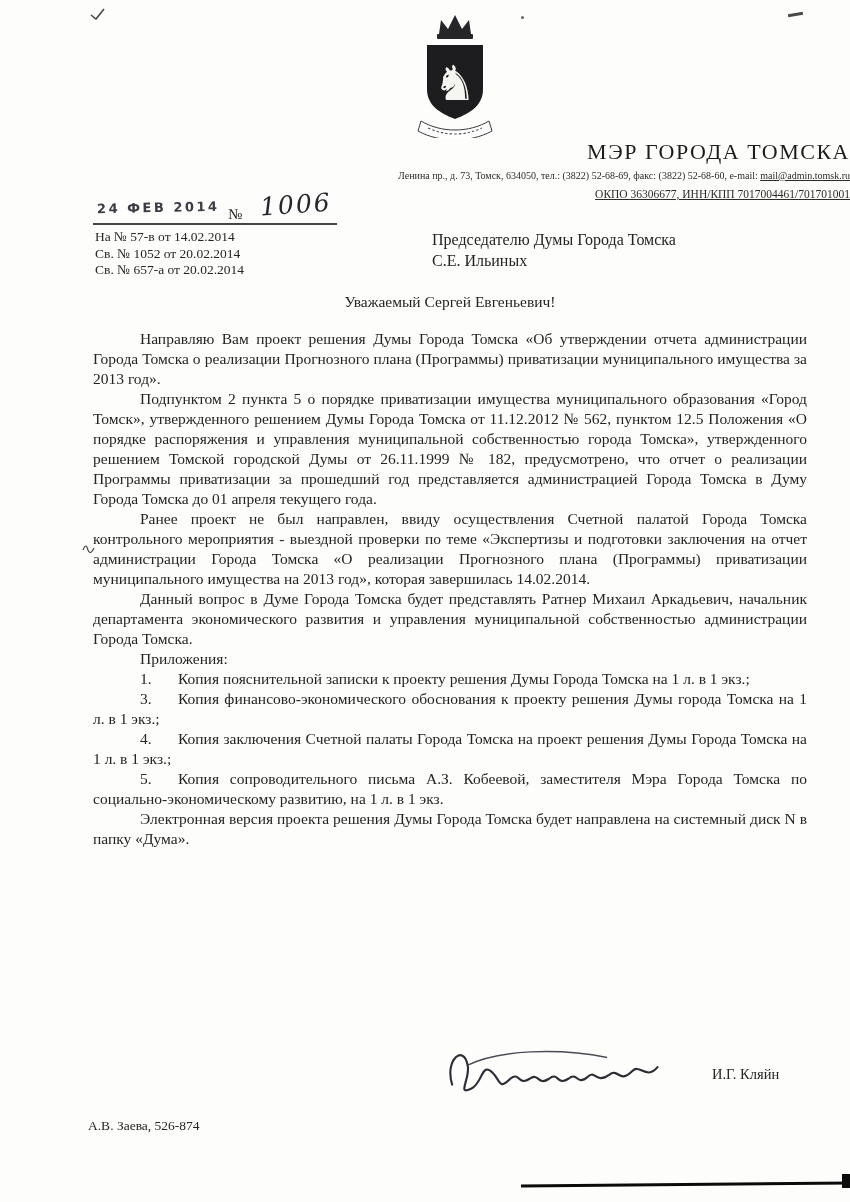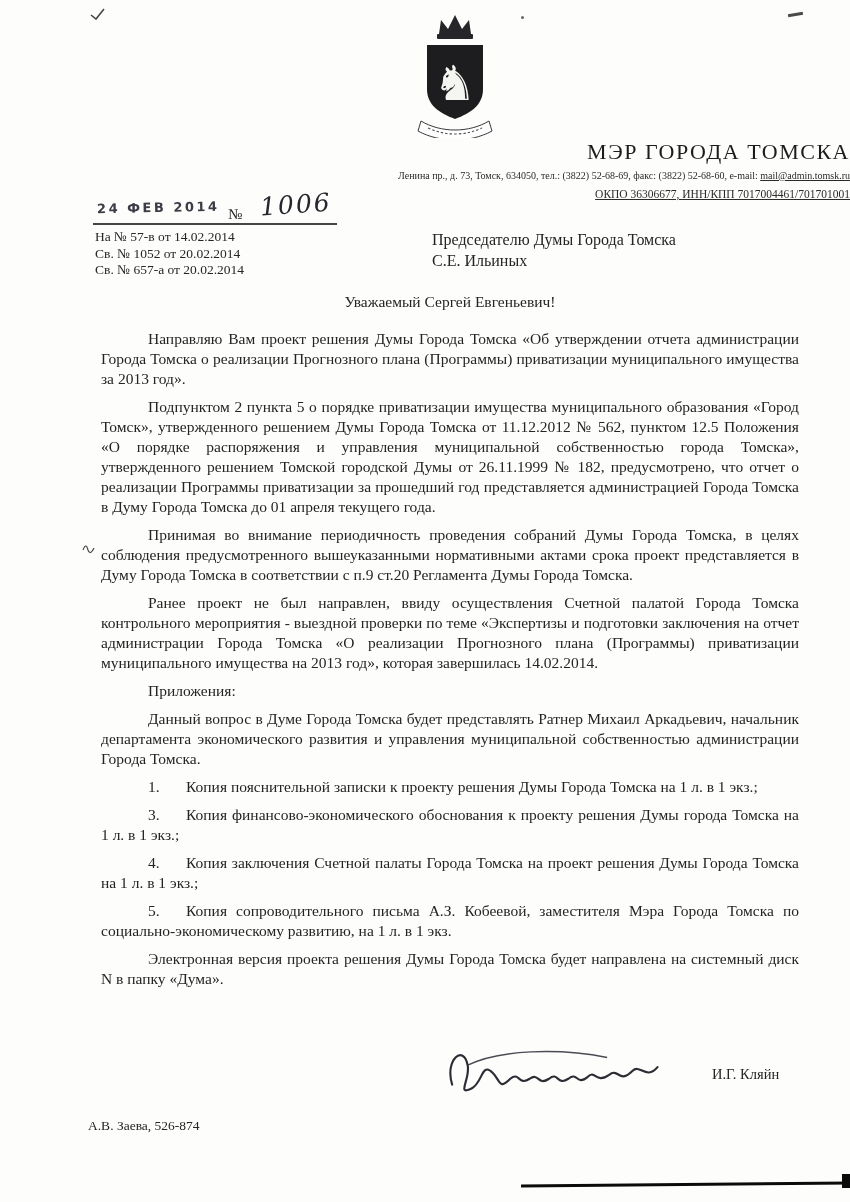--- a/index.html
+++ b/index.html
@@ -48,7 +48,7 @@
   
   .content{left:93px;top:292px;width:714px;font-size:15.5px;line-height:20px;}
   .salutation{margin:0 0 17px;text-align:center;}
-  p.para{margin:8px;text-indent:47px;text-align:justify;}
+  p.para{margin:0;text-indent:47px;text-align:justify;}
   .att-title{margin:26px 0 0;text-indent:47px;}
   p.att .num{display:inline-block;width:38px;text-indent:0;}
 

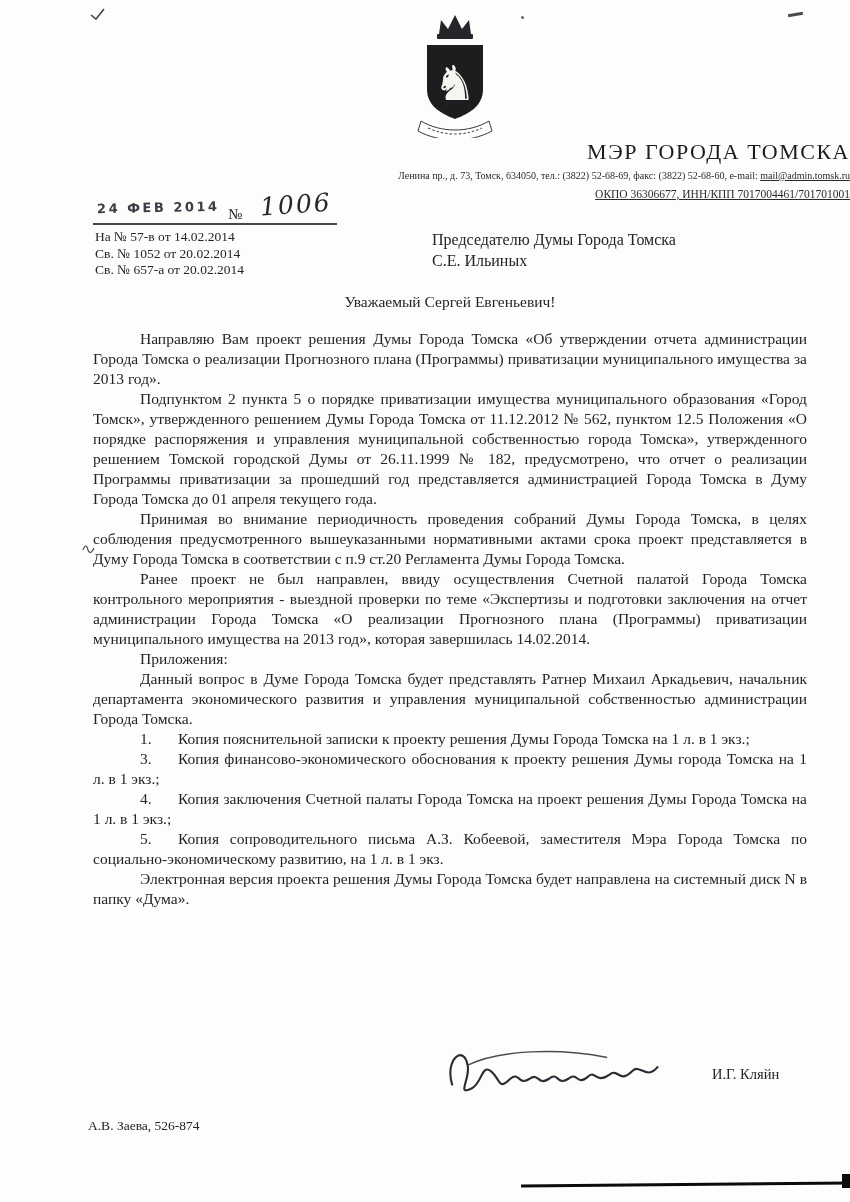--- a/index.html
+++ b/index.html
@@ -112,7 +112,6 @@
 
     <p class="para">Направляю Вам проект решения Думы Города Томска «Об утверждении отчета администрации Города Томска о реализации Прогнозного плана (Программы) приватизации муниципального имущества за 2013 год».</p>
     <p class="para">Подпунктом 2 пункта 5 о порядке приватизации имущества муниципального образования «Город Томск», утвержденного решением Думы Города Томска от 11.12.2012 № 562, пунктом 12.5 Положения «О порядке распоряжения и управления муниципальной собственностью города Томска», утвержденного решением Томской городской Думы от 26.11.1999 № 182, предусмотрено, что отчет о реализации Программы приватизации за прошедший год представляется администрацией Города Томска в Думу Города Томска до 01 апреля текущего года.</p>
-    <p class="para">Принимая во внимание периодичность проведения собраний Думы Города Томска, в целях соблюдения предусмотренного вышеуказанными нормативными актами срока проект представляется в Думу Города Томска в соответствии с п.9 ст.20 Регламента Думы Города Томска.</p>
     <p class="para">Ранее проект не был направлен, ввиду осуществления Счетной палатой Города Томска контрольного мероприятия - выездной проверки по теме «Экспертизы и подготовки заключения на отчет администрации Города Томска «О реализации Прогнозного плана (Программы) приватизации муниципального имущества на 2013 год», которая завершилась 14.02.2014.</p>
     <p class="para att-title">Приложения:</p>
 

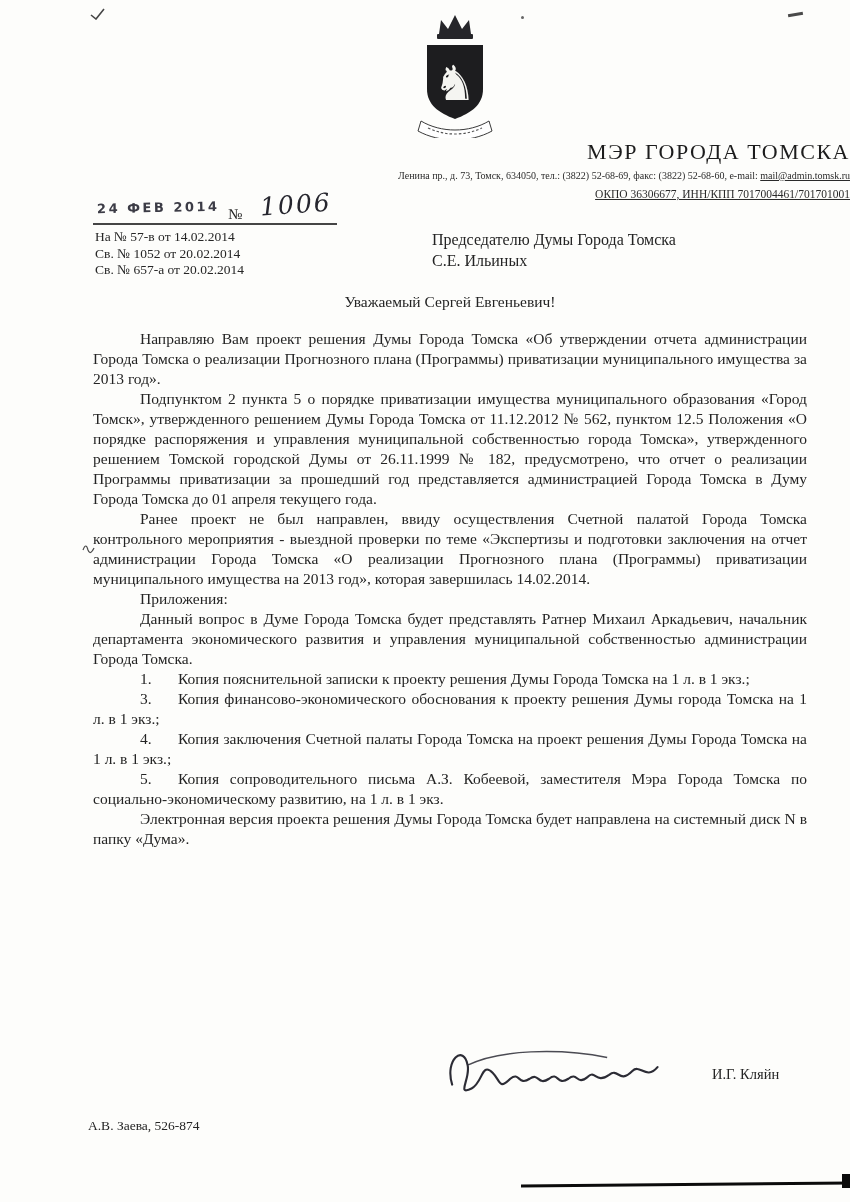--- a/index.html
+++ b/index.html
@@ -113,9 +113,9 @@
     <p class="para">Направляю Вам проект решения Думы Города Томска «Об утверждении отчета администрации Города Томска о реализации Прогнозного плана (Программы) приватизации муниципального имущества за 2013 год».</p>
     <p class="para">Подпунктом 2 пункта 5 о порядке приватизации имущества муниципального образования «Город Томск», утвержденного решением Думы Города Томска от 11.12.2012 № 562, пунктом 12.5 Положения «О порядке распоряжения и управления муниципальной собственностью города Томска», утвержденного решением Томской городской Думы от 26.11.1999 № 182, предусмотрено, что отчет о реализации Программы приватизации за прошедший год представляется администрацией Города Томска в Думу Города Томска до 01 апреля текущего года.</p>
     <p class="para">Ранее проект не был направлен, ввиду осуществления Счетной палатой Города Томска контрольного мероприятия - выездной проверки по теме «Экспертизы и подготовки заключения на отчет администрации Города Томска «О реализации Прогнозного плана (Программы) приватизации муниципального имущества на 2013 год», которая завершилась 14.02.2014.</p>
+    <p class="para">Данный вопрос в Думе Города Томска будет представлять Ратнер Михаил Аркадьевич, начальник департамента экономического развития и управления муниципальной собственностью администрации Города Томска.</p>
+
     <p class="para att-title">Приложения:</p>
-
-    <p class="para">Данный вопрос в Думе Города Томска будет представлять Ратнер Михаил Аркадьевич, начальник департамента экономического развития и управления муниципальной собственностью администрации Города Томска.</p>
 
     <p class="para att"><span class="num">1.</span><span>Копия пояснительной записки к проекту решения Думы Города Томска на 1 л. в 1 экз.;</span></p>
     <p class="para att"><span class="num">3.</span><span>Копия финансово-экономического обоснования к проекту решения Думы города Томска на 1 л. в 1 экз.;</span></p>

